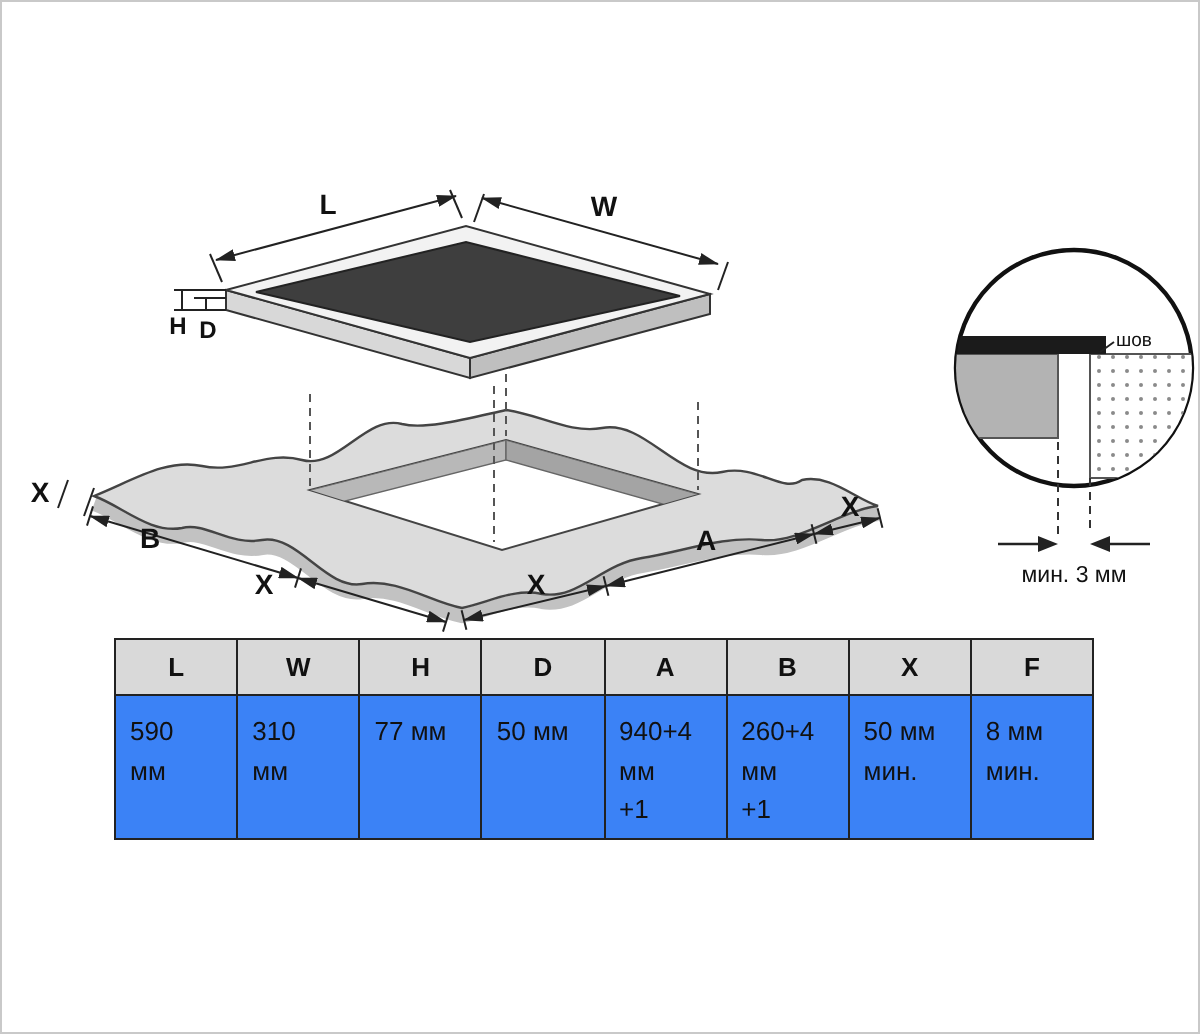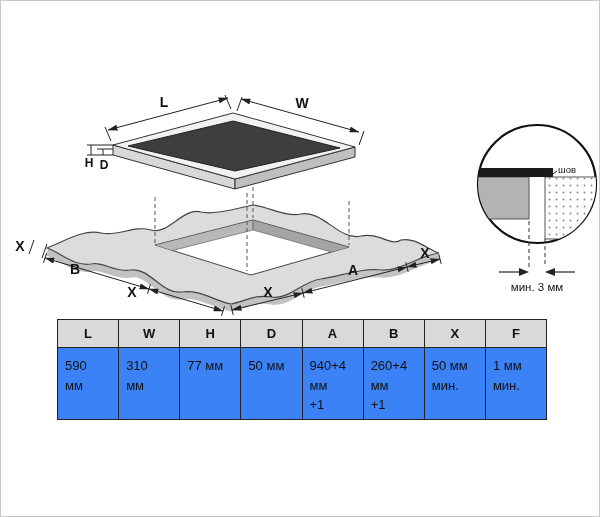--- a/index.html
+++ b/index.html
@@ -211,7 +211,7 @@
           <div>мин.</div>
         </td>
         <td>
-          <div>1 мм</div>
+          <div>8 мм</div>
           <div>мин.</div>
         </td>
       </tr>

